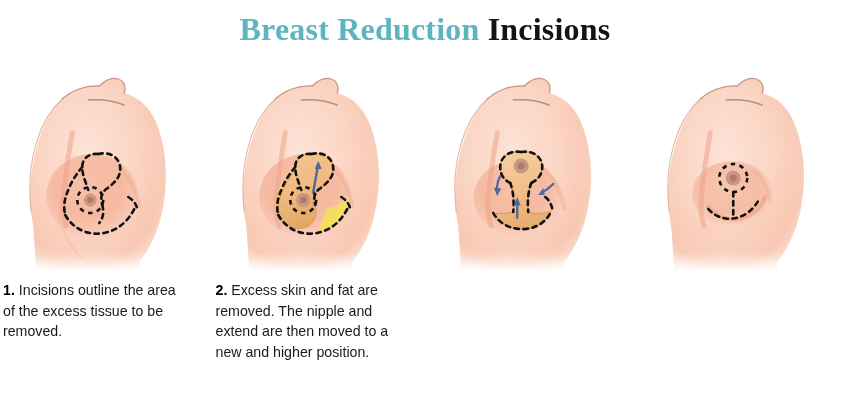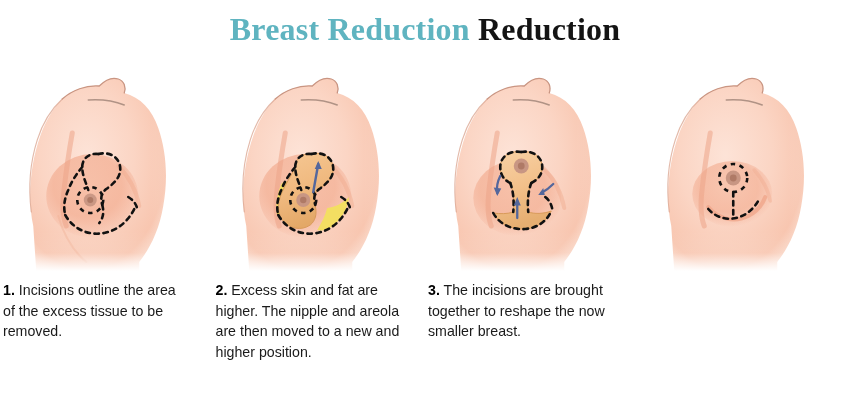--- a/index.html
+++ b/index.html
@@ -91,7 +91,7 @@
 <div id="infographic">
 
   <div class="title-bar">
-    <span class="title-accent">Breast Reduction</span><span>&nbsp;</span><span class="title-main">Reduction</span>
+    <span class="title-accent">Breast Reduction</span><span>&nbsp;</span><span class="title-main">Incisions</span>
   </div>
 
   <div class="panels">

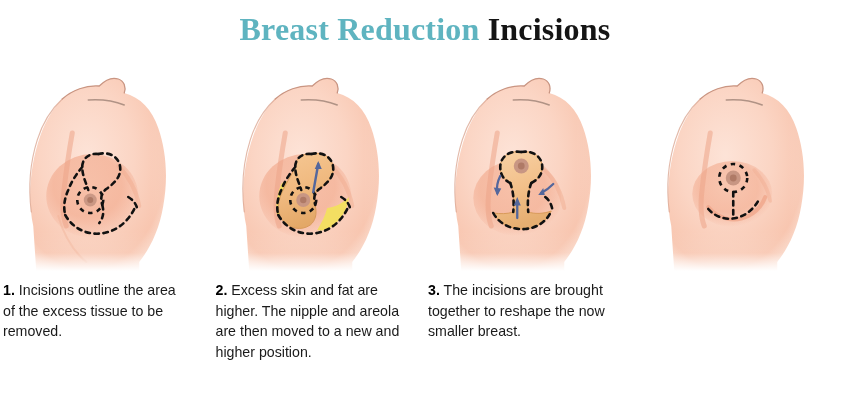--- a/index.html
+++ b/index.html
@@ -393,7 +393,7 @@
     </div>
     <div class="caption">
       <span class="num">2.</span>
-      <span>Excess skin and fat are higher. The nipple and areola are then moved to a new and higher position.</span>
+      <span>Excess skin and fat are removed. The nipple and extend are then moved to a new and higher position.</span>
     </div>
     <div class="caption">
       <span class="num">3.</span>

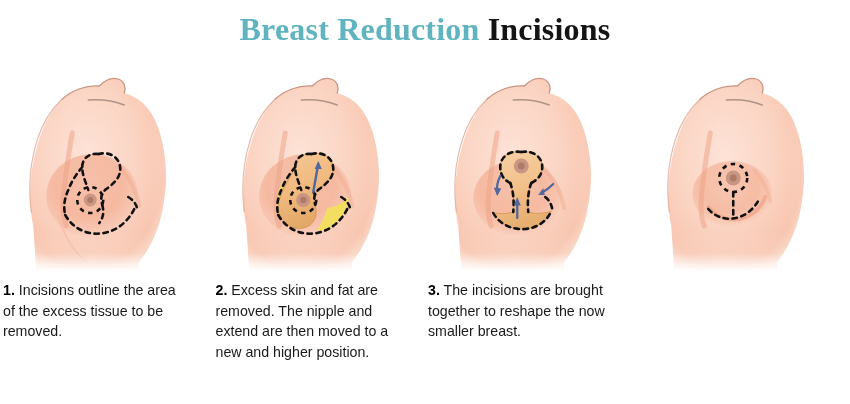--- a/index.html
+++ b/index.html
@@ -395,10 +395,6 @@
       <span class="num">2.</span>
       <span>Excess skin and fat are removed. The nipple and extend are then moved to a new and higher position.</span>
     </div>
-    <div class="caption">
-      <span class="num">3.</span>
-      <span>The incisions are brought together to reshape the now smaller breast.</span>
-    </div>
   </div>
 
 </div>

